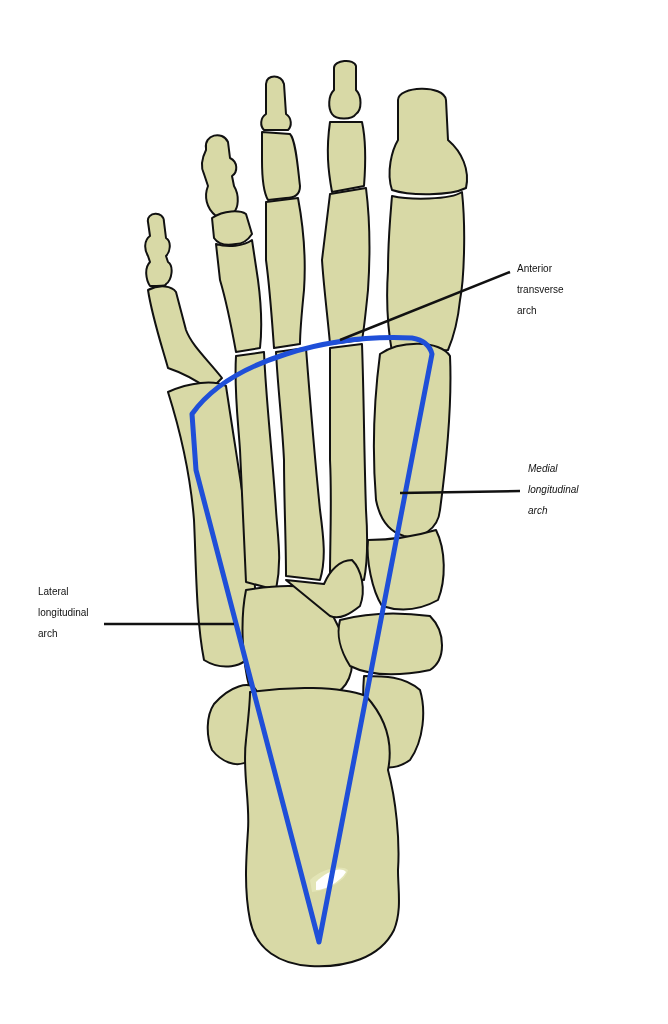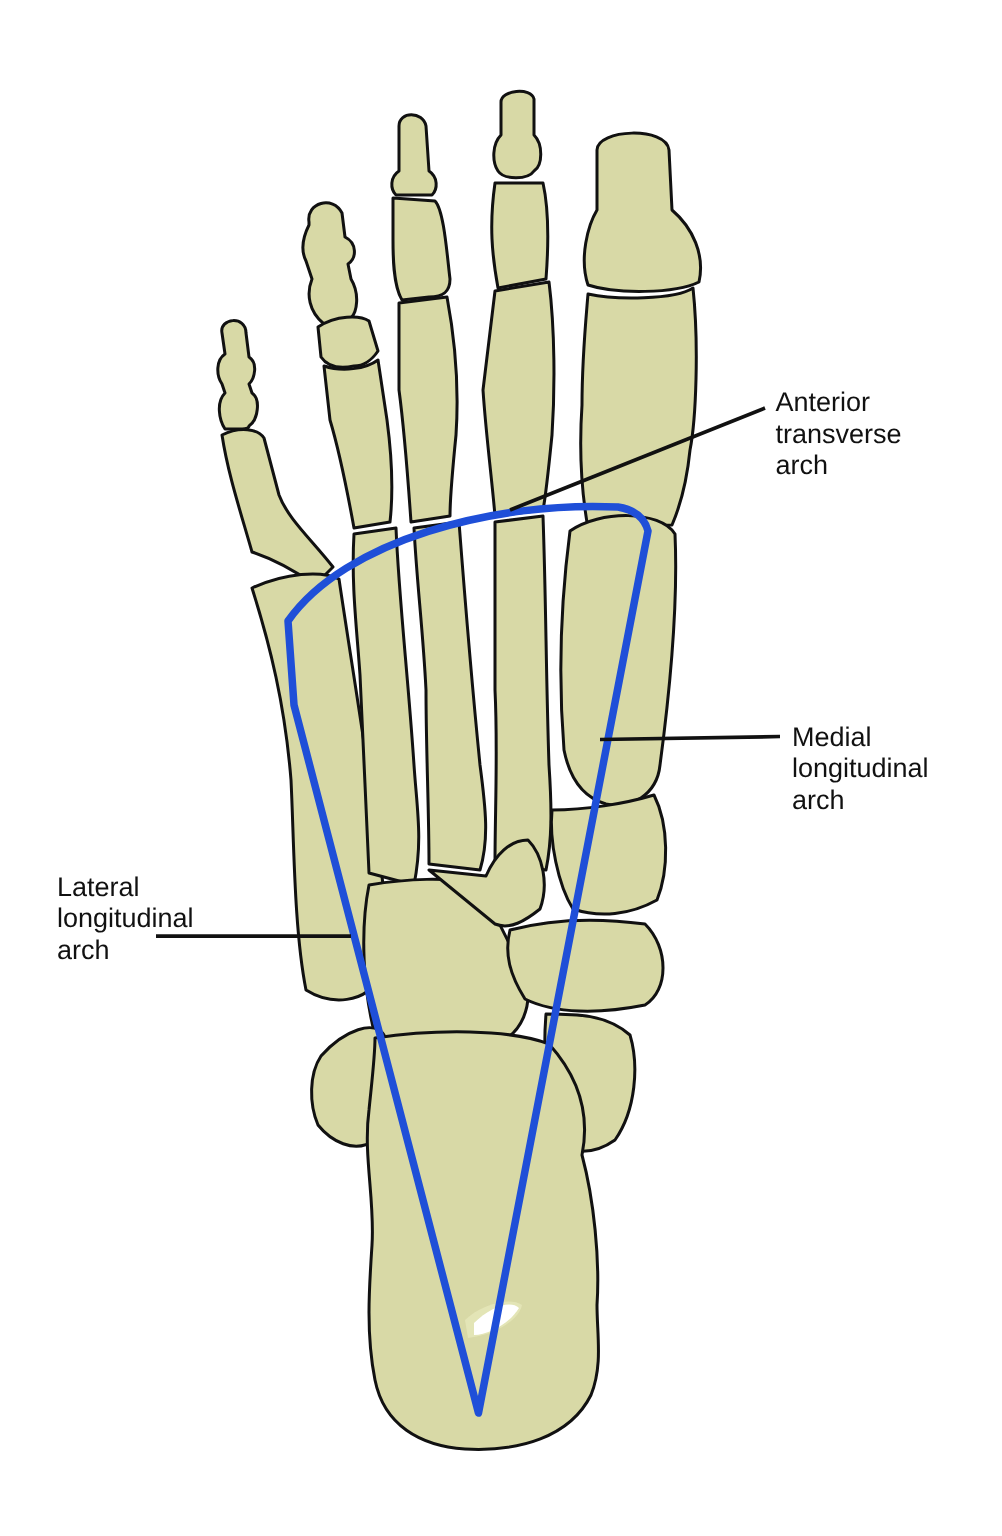--- a/index.html
+++ b/index.html
@@ -6,7 +6,7 @@
   body { width: 668px; height: 1024px; position: relative; overflow: hidden;
          font-family: "Liberation Sans", sans-serif; }
   #diagram { position: absolute; left: 0; top: 0; width: 668px; height: 1024px; }
-  .label { position: absolute; font-size: 18px; line-height: 21px; color: #111111; }
+  .label { position: absolute; font-size: 10px; line-height: 21px; color: #111111; }
   .label span { display: block; }
   .bone { fill: #d8d9a6; stroke: #111; stroke-width: 2; stroke-linejoin: round; }
   .light { fill: #e4e6b8; stroke: none; opacity: 0.9; }

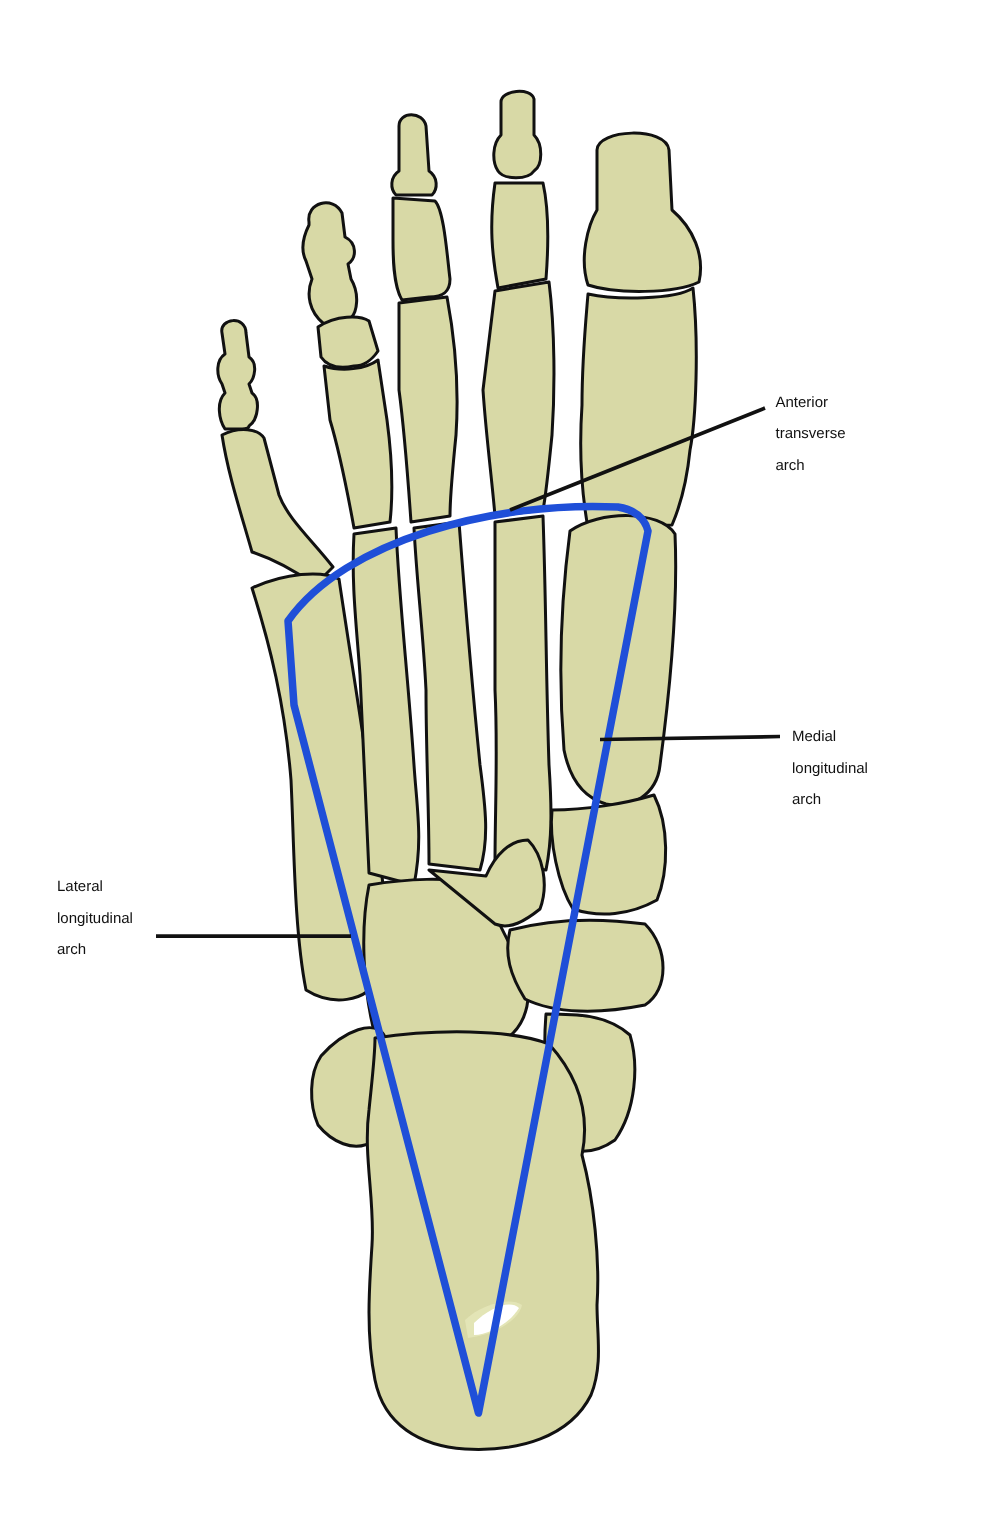--- a/index.html
+++ b/index.html
@@ -86,7 +86,7 @@
   <span>arch</span>
 </div>
 
-<div class="label" style="left:528px; top:481px;">
+<div class="label" style="left:528px; top:458px;font-style:italic;">
   <span>Medial</span>
   <span>longitudinal</span>
   <span>arch</span>

